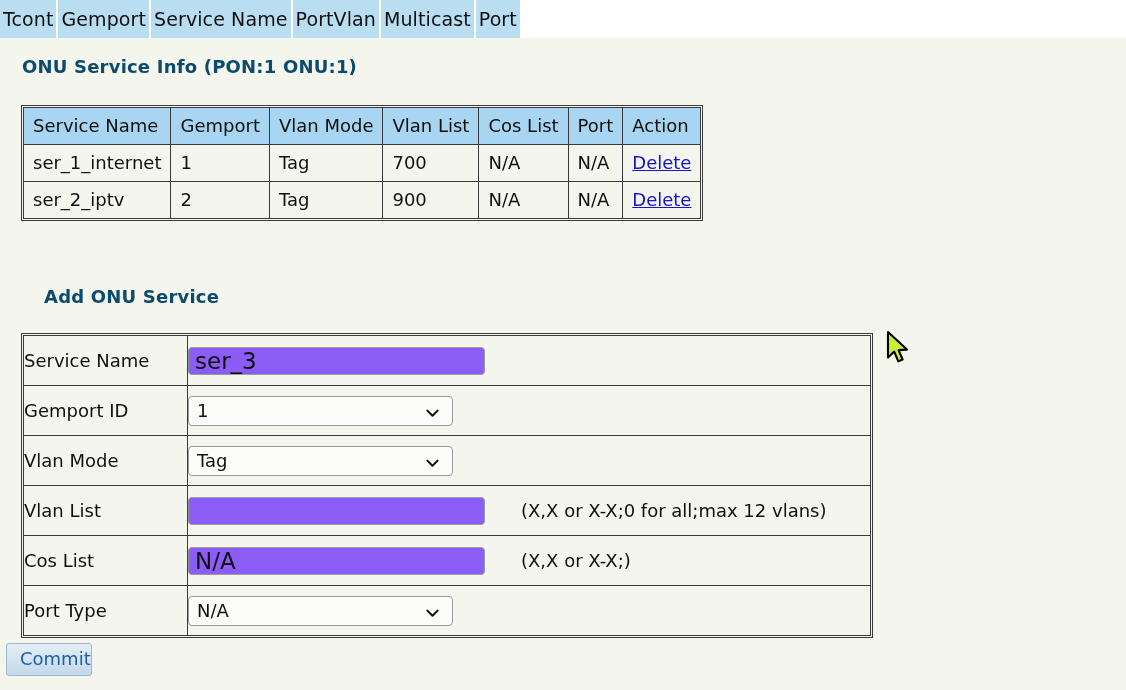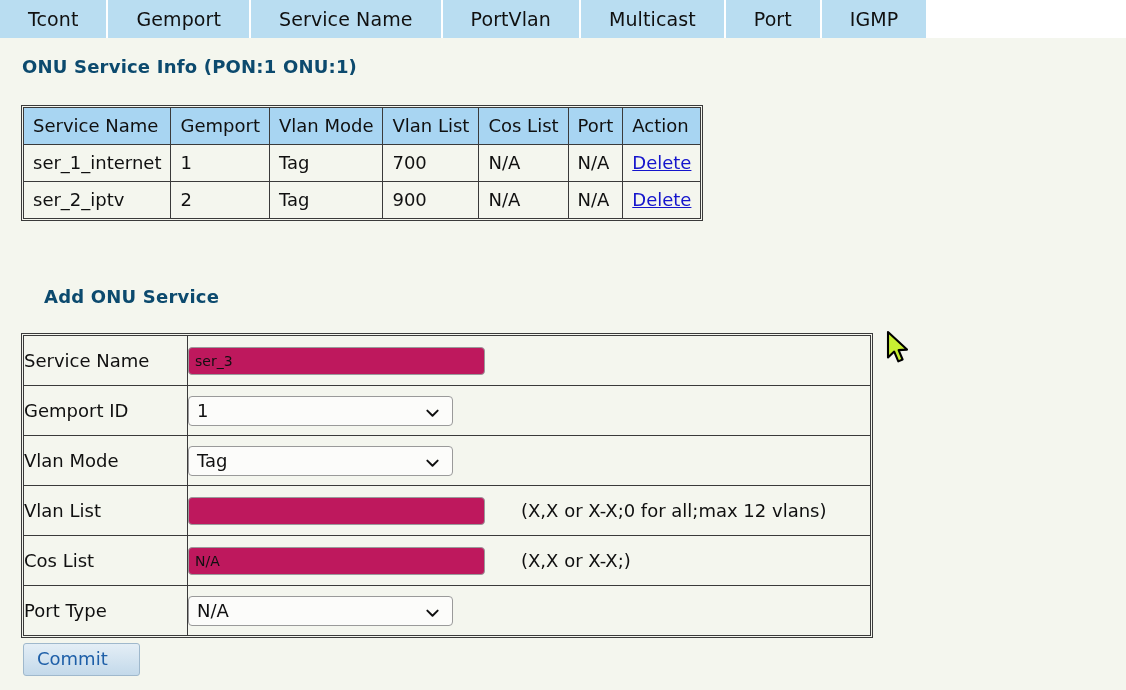--- a/index.html
+++ b/index.html
@@ -31,7 +31,7 @@
     align-items: center;
     justify-content: center;
     box-sizing: border-box;
-    padding: 0 28px;
+    padding: 0 3px;
     margin-right: 2px;
     white-space: nowrap;
     letter-spacing: 0.1px;

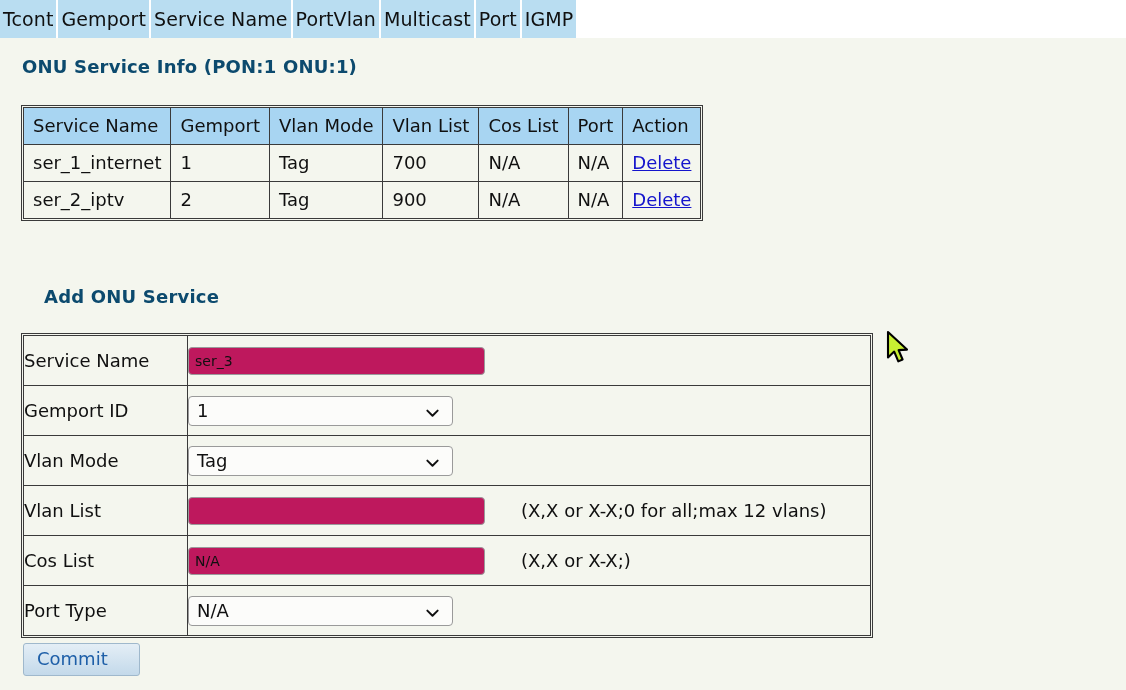--- a/index.html
+++ b/index.html
@@ -211,7 +211,6 @@
     <div class="tab">PortVlan</div>
     <div class="tab">Multicast</div>
     <div class="tab">Port</div>
-    <div class="tab">IGMP</div>
   </div>
 
 <h2 class="section-title" id="info-title">ONU Service Info (PON:1 ONU:1)</h2>

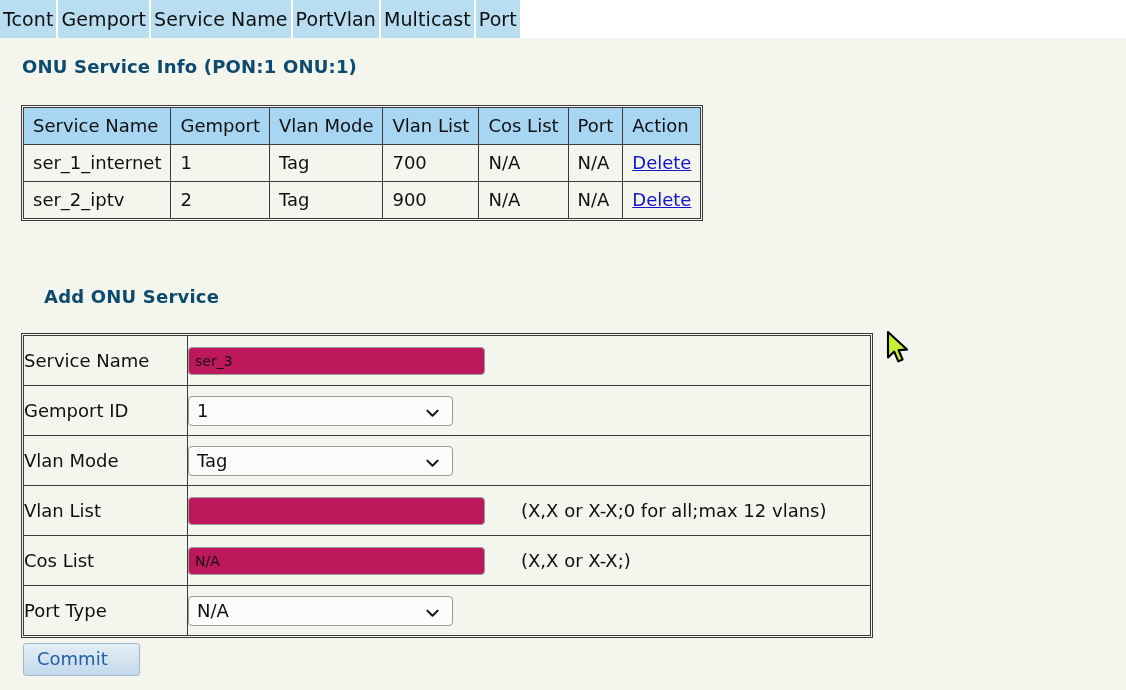--- a/index.html
+++ b/index.html
@@ -132,9 +132,9 @@
 
   input.tbox {
     font-family: "DejaVu Sans", sans-serif;
-    font-size: 14px;
-    color: #101010;
-    background: #be185d;
+    font-size: 23px;
+    color: #101010;
+    background: #8b5cf6;
     border: 1px solid #9a9a9a;
     border-radius: 4px;
     height: 28px;

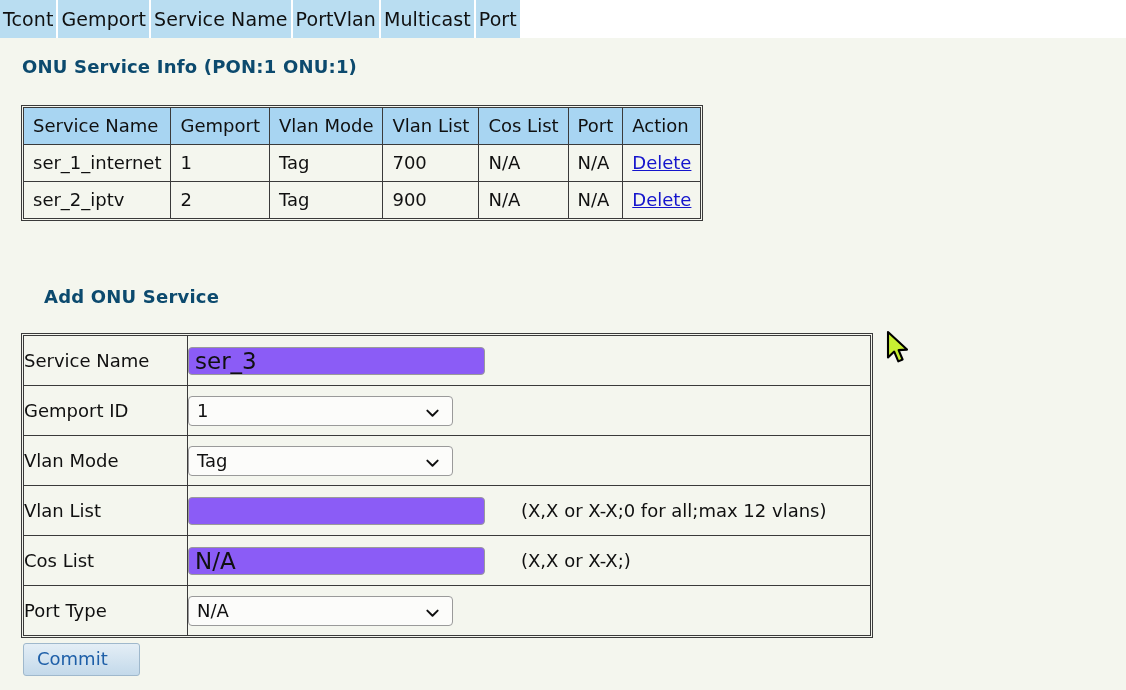--- a/index.html
+++ b/index.html
@@ -178,7 +178,7 @@
   
   #commit-btn {
     position: absolute;
-    left: 23px;
+    left: 6px;
     top: 643px;
     font-family: "DejaVu Sans", sans-serif;
     font-size: 18px;
@@ -186,7 +186,7 @@
     background: linear-gradient(#e4eef6, #c3d9ea);
     border: 1px solid #9fb8cc;
     border-radius: 3px;
-    padding: 5px 31px 6px 13px;
+    padding: 5px 0 6px 13px;
     line-height: 1.1;
     cursor: pointer;
   }

